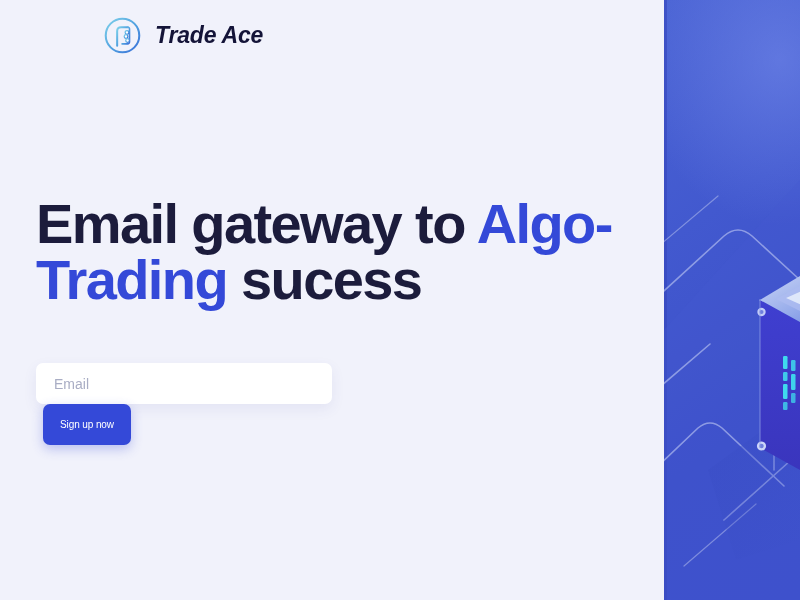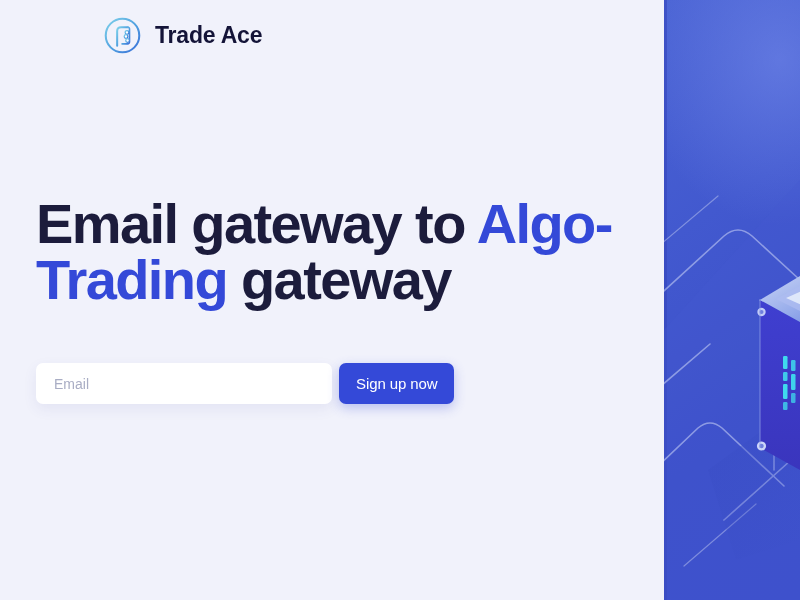--- a/index.html
+++ b/index.html
@@ -44,7 +44,7 @@
   .brand-mark{ width:39px; height:39px; display:block; }
   .brand-name{
     font-size:23px; font-weight:bold; color:#141438;
-    letter-spacing:-0.2px; line-height:1;
+    letter-spacing:-0.2px; line-height:1;font-style:italic;
   }
 
   

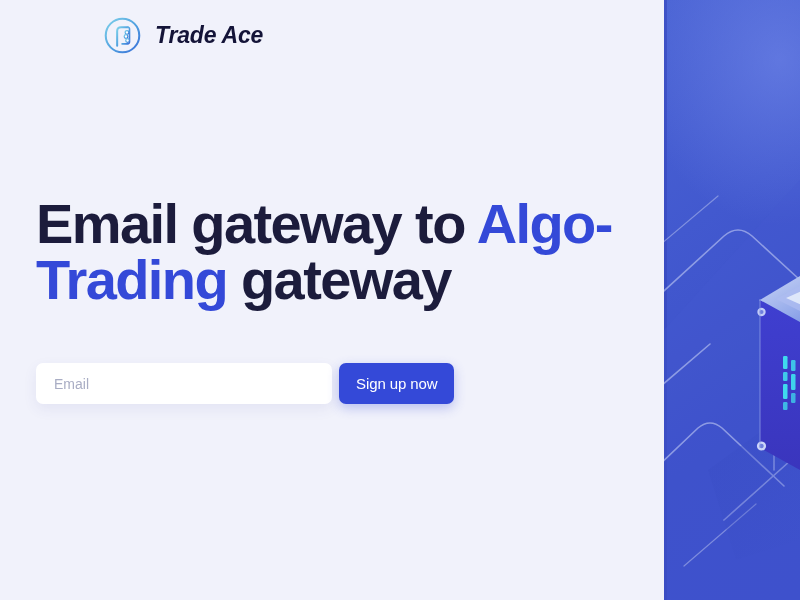--- a/index.html
+++ b/index.html
@@ -123,7 +123,7 @@
     <span class="brand-name">Trade Ace</span>
   </div>
 
-  <h1 class="headline"><span>Email gateway to </span><span class="accent">Algo-Trading</span><span> gateway</span></h1>
+  <h1 class="headline"><span>Email gateway to </span><span class="accent">Algo-Trading</span><span> sucess</span></h1>
 
 
   <form class="signup">

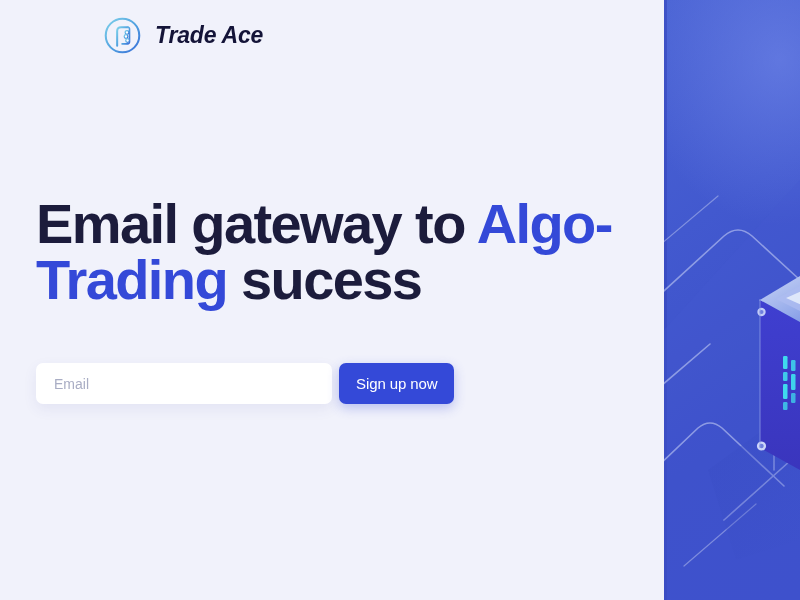--- a/index.html
+++ b/index.html
@@ -67,7 +67,7 @@
   
   .signup{
     position:absolute; left:36px; top:363px;
-    display:flex; align-items:center;
+    display:flex; align-items:flex-start;flex-direction:column;
   }
   .email-input{
     width:296px; height:41px;

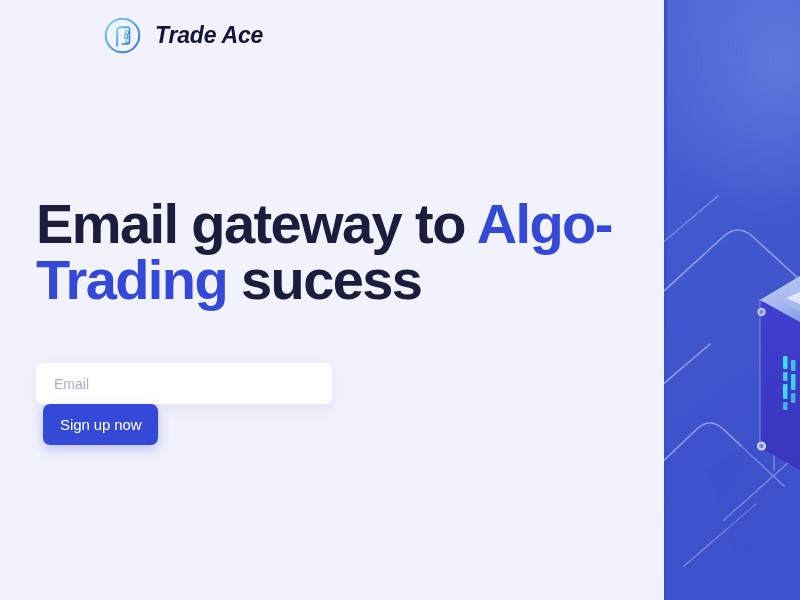--- a/index.html
+++ b/index.html
@@ -89,7 +89,7 @@
     background:#3449d8;
     box-shadow:0 4px 12px rgba(52,73,216,.30);
     font-family:"Liberation Sans", sans-serif;
-    font-size:15px; color:#ffffff;
+    font-size:10px; color:#ffffff;
     letter-spacing:-0.1px;
     white-space:nowrap;
   }

